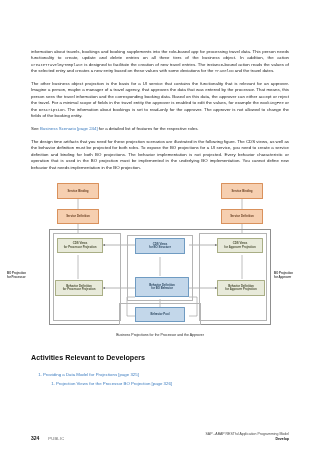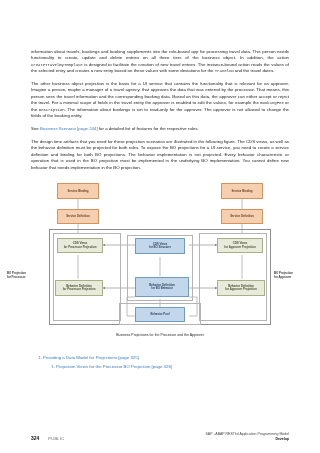--- a/index.html
+++ b/index.html
@@ -348,6 +348,7 @@
       <div class="fig-caption">Business Projections for the Processor and the Approver</div>
     </div>
 
+    <h2 class="section-heading">Activities Relevant to Developers</h2>
 
     <ol class="lvl1">
       <li>

